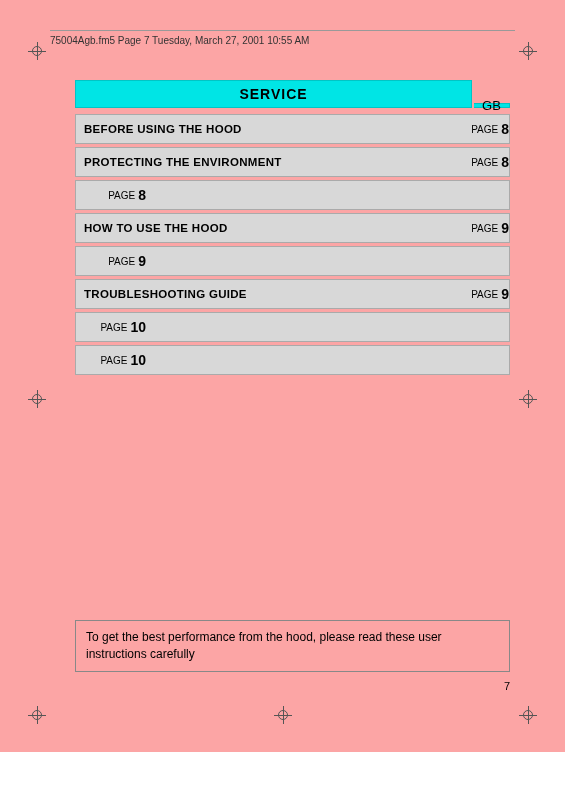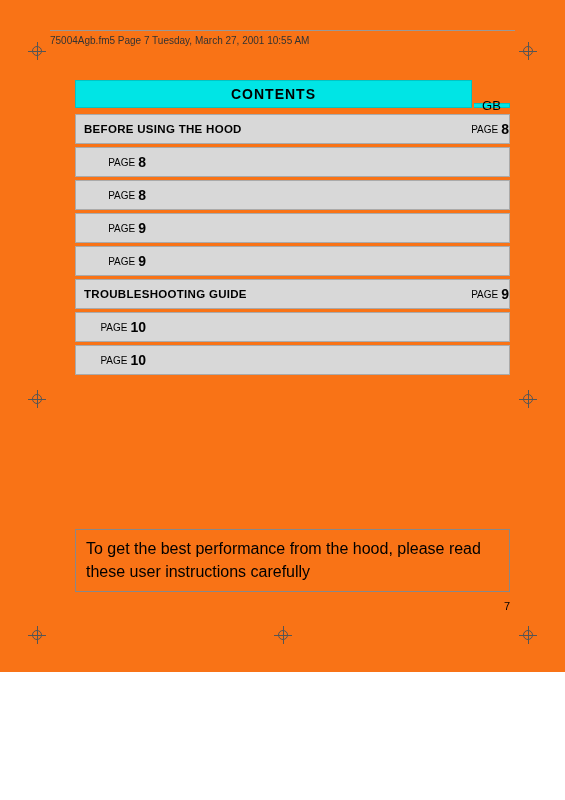--- a/index.html
+++ b/index.html
@@ -15,8 +15,8 @@
 
     .page-container {
       width: 565px;
-      height: 672px;
-      background: #f97316;
+      height: 752px;
+      background: #fca5a5;
       position: relative;
     }
 

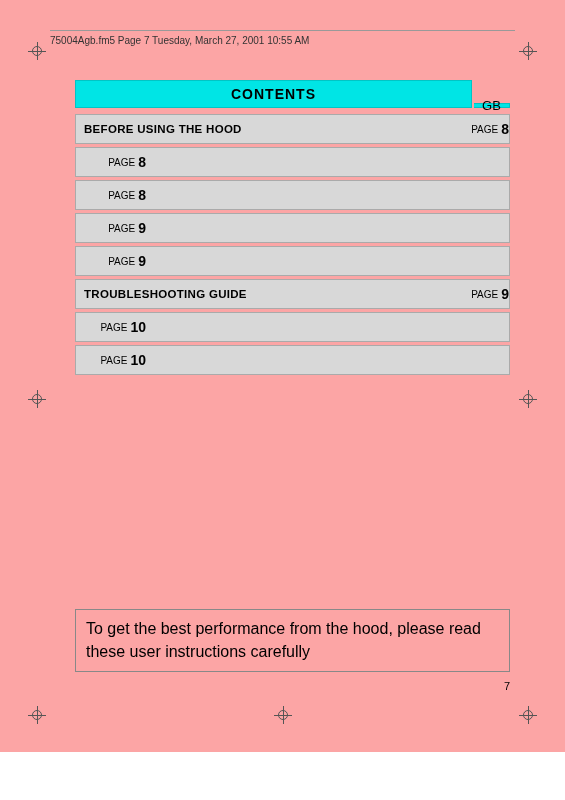--- a/index.html
+++ b/index.html
@@ -202,7 +202,7 @@
   <div class="content-area">
 
     <div class="title-row">
-      <div class="title-main">CONTENTS</div>
+      <div class="title-main">SERVICE</div>
       <div class="title-gb">GB</div>
     </div>
 

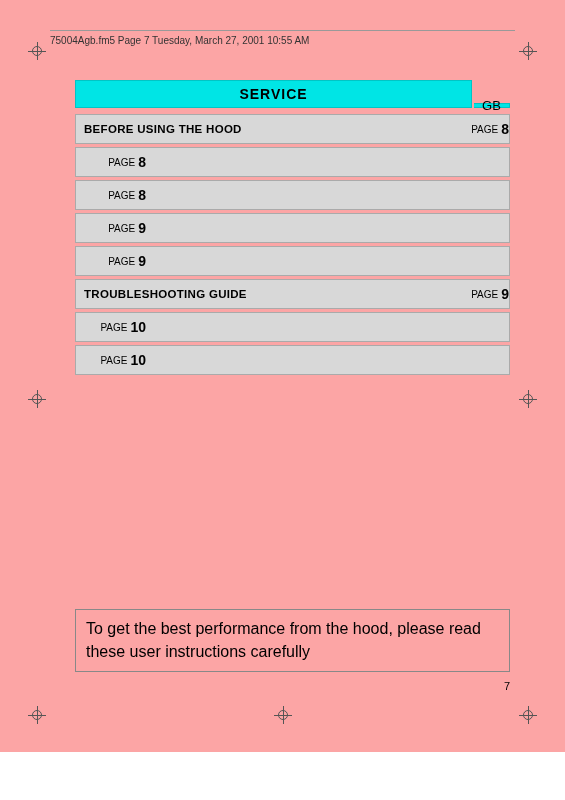--- a/index.html
+++ b/index.html
@@ -215,6 +215,7 @@
           </div>
         </div>
         <div class="toc-row">
+          <div class="toc-label">PROTECTING THE ENVIRONMENT</div>
           <div class="toc-page">
             <span class="page-word">PAGE</span>
             <span class="page-num">8</span>

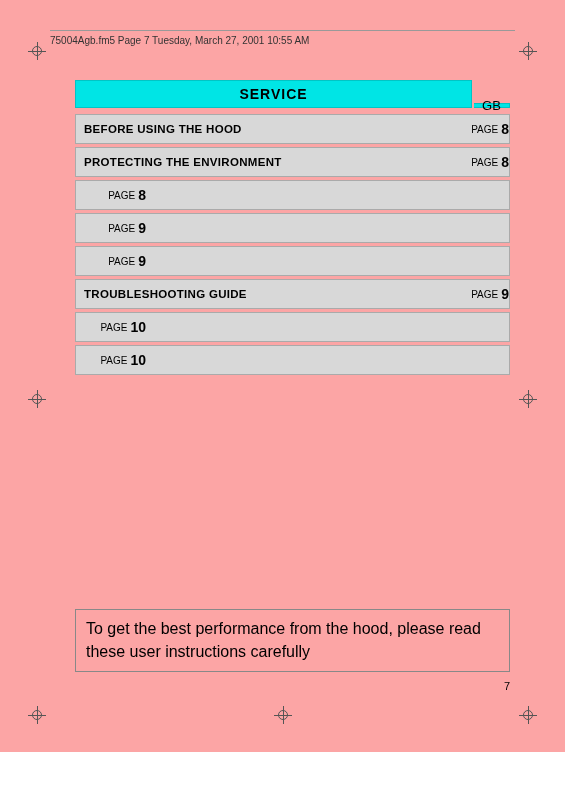--- a/index.html
+++ b/index.html
@@ -228,6 +228,7 @@
           </div>
         </div>
         <div class="toc-row">
+          <div class="toc-label">HOW TO USE THE HOOD</div>
           <div class="toc-page">
             <span class="page-word">PAGE</span>
             <span class="page-num">9</span>

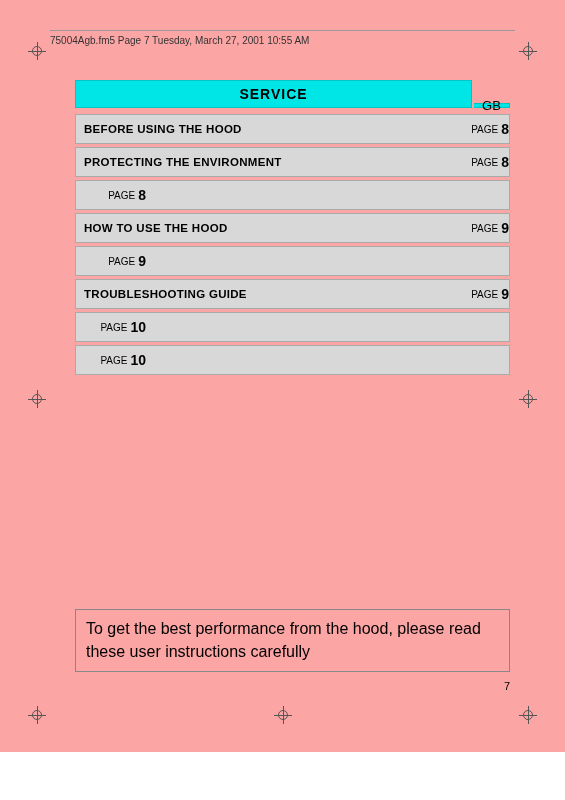--- a/index.html
+++ b/index.html
@@ -168,7 +168,7 @@
       right: 55px;
       border: 1px solid #888;
       padding: 8px 10px;
-      font-size: 16px;
+      font-size: 12px;
       color: #000;
       line-height: 1.4;
     }

